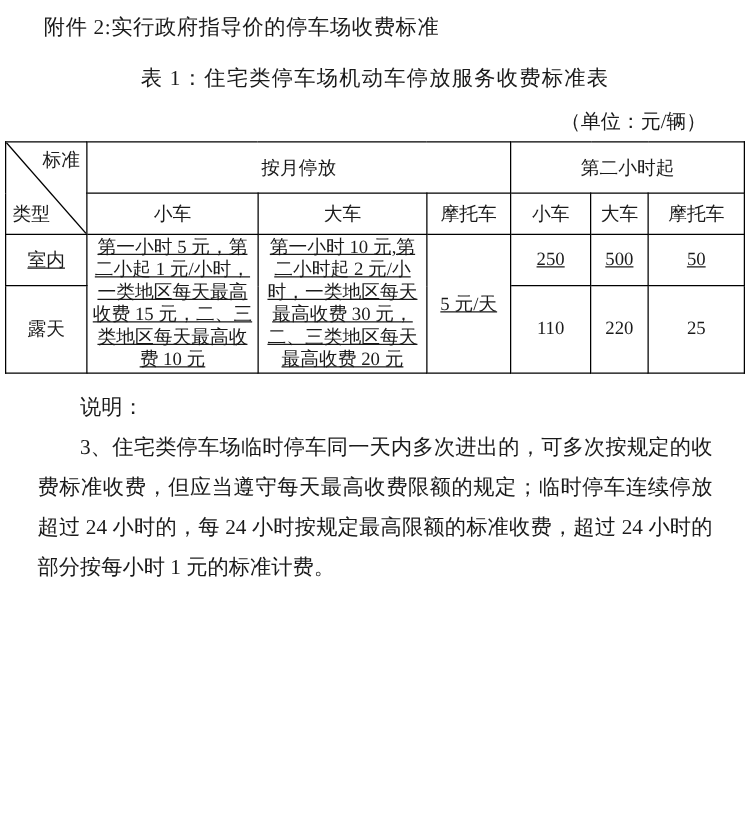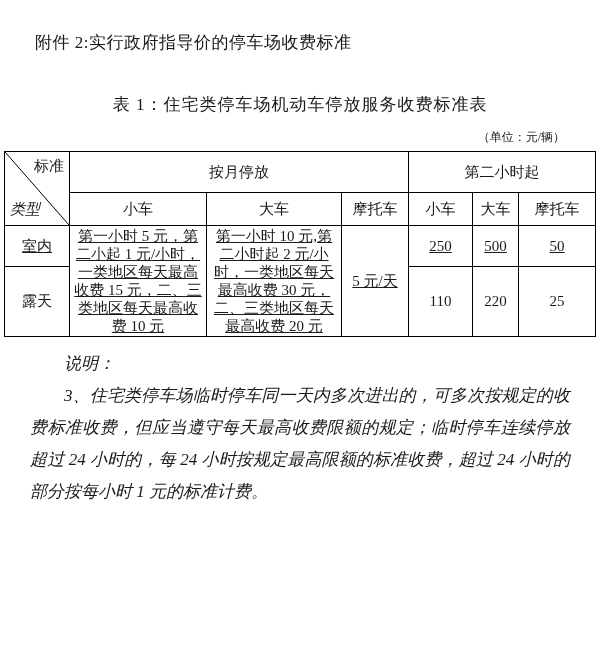--- a/index.html
+++ b/index.html
@@ -16,7 +16,6 @@
     padding: 10px 0 0 35px;
     font-size: 17px;
     letter-spacing: 0.5px;
-    margin-top: 21px;
   }
   .table-title {
     margin-top: 39px;

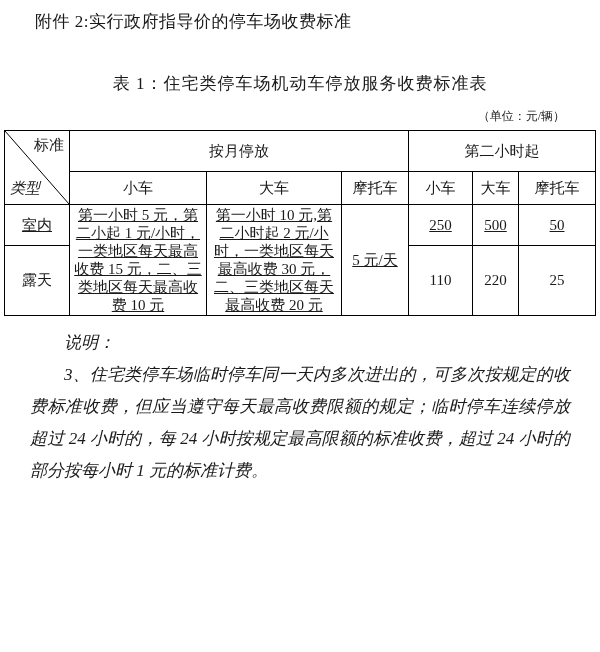--- a/index.html
+++ b/index.html
@@ -18,7 +18,7 @@
     letter-spacing: 0.5px;
   }
   .table-title {
-    margin-top: 39px;
+    margin-top: 18px;
     text-align: center;
     font-size: 17px;
     letter-spacing: 1px;

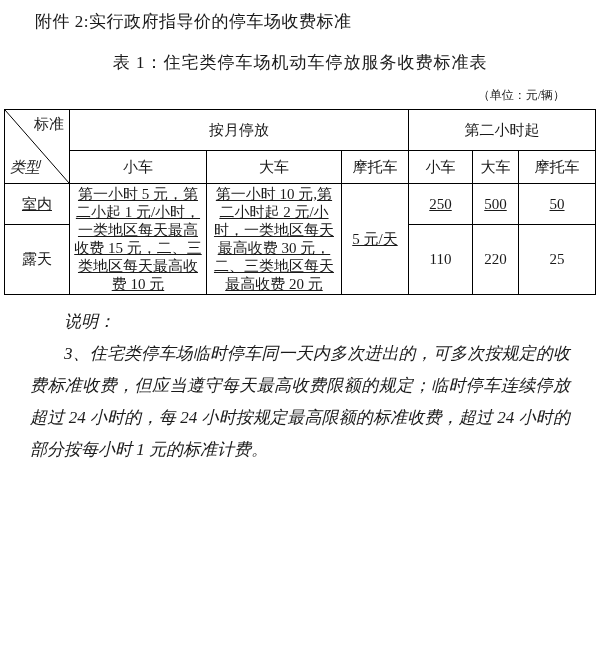--- a/index.html
+++ b/index.html
@@ -26,7 +26,7 @@
   .unit-line {
     margin: 13px 35px 5px 0;
     text-align: right;
-    font-size: 12px;
+    font-size: 16px;
   }
 
   table.fee-table {

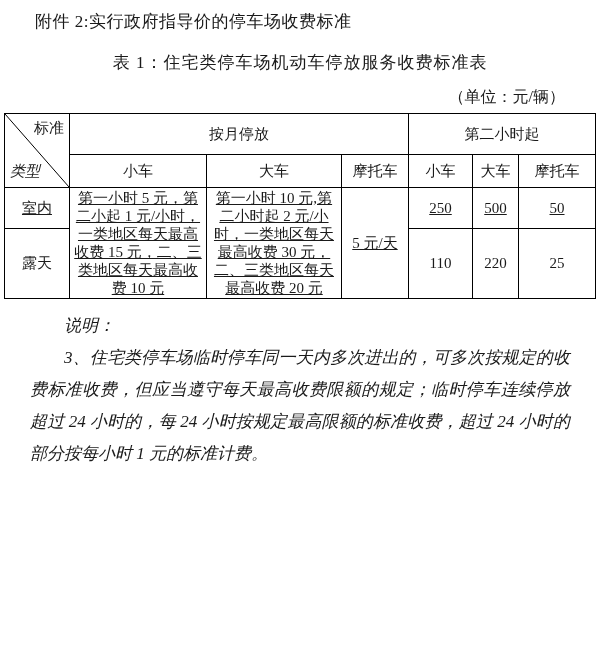--- a/index.html
+++ b/index.html
@@ -52,7 +52,7 @@
   td.corner { position: relative; padding: 0; font-size: 14px; margin-left: 43px; }
   td.corner svg { position: absolute; inset: 0; width: 100%; height: 100%; }
   .corner-top { position: absolute; top: 5px; right: 5px; }
-  .corner-bottom { position: absolute; bottom: 6px; left: 5px; font-style: italic; }
+  .corner-bottom { position: absolute; bottom: 6px; left: 5px; }
 
   td.desc {
     font-size: 13.5px;

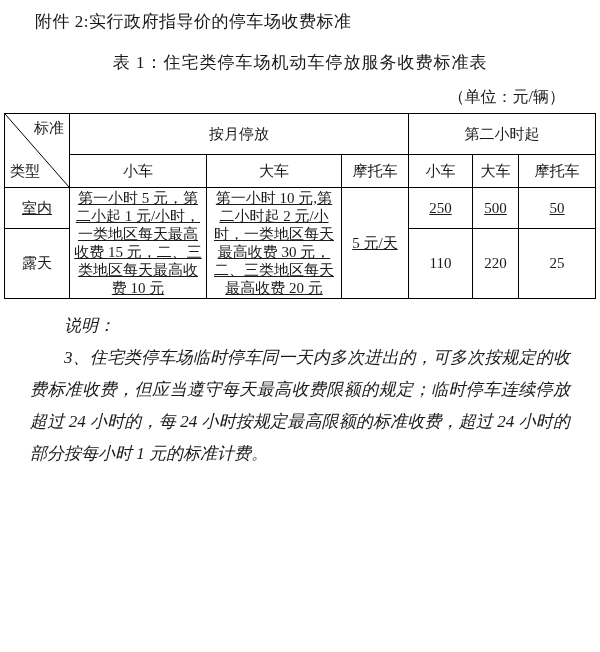--- a/index.html
+++ b/index.html
@@ -68,7 +68,7 @@
     line-height: 32px;
     text-align: justify;
   }
-  .notes p { text-indent: 2em; font-style: italic; }
+  .notes p { text-indent: 2em; }
 </style>
 </head>
 <body>

